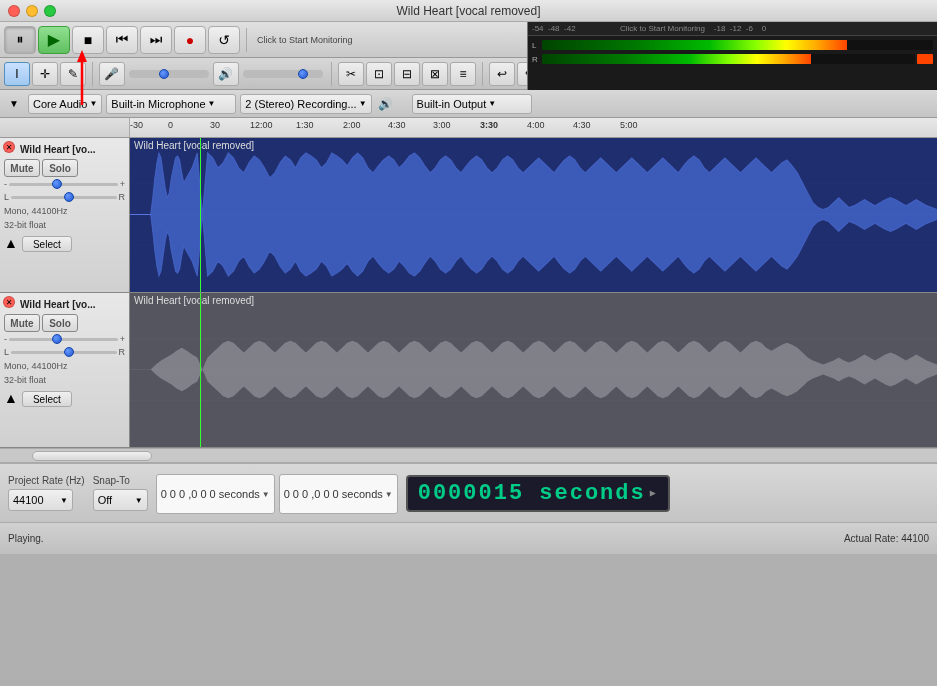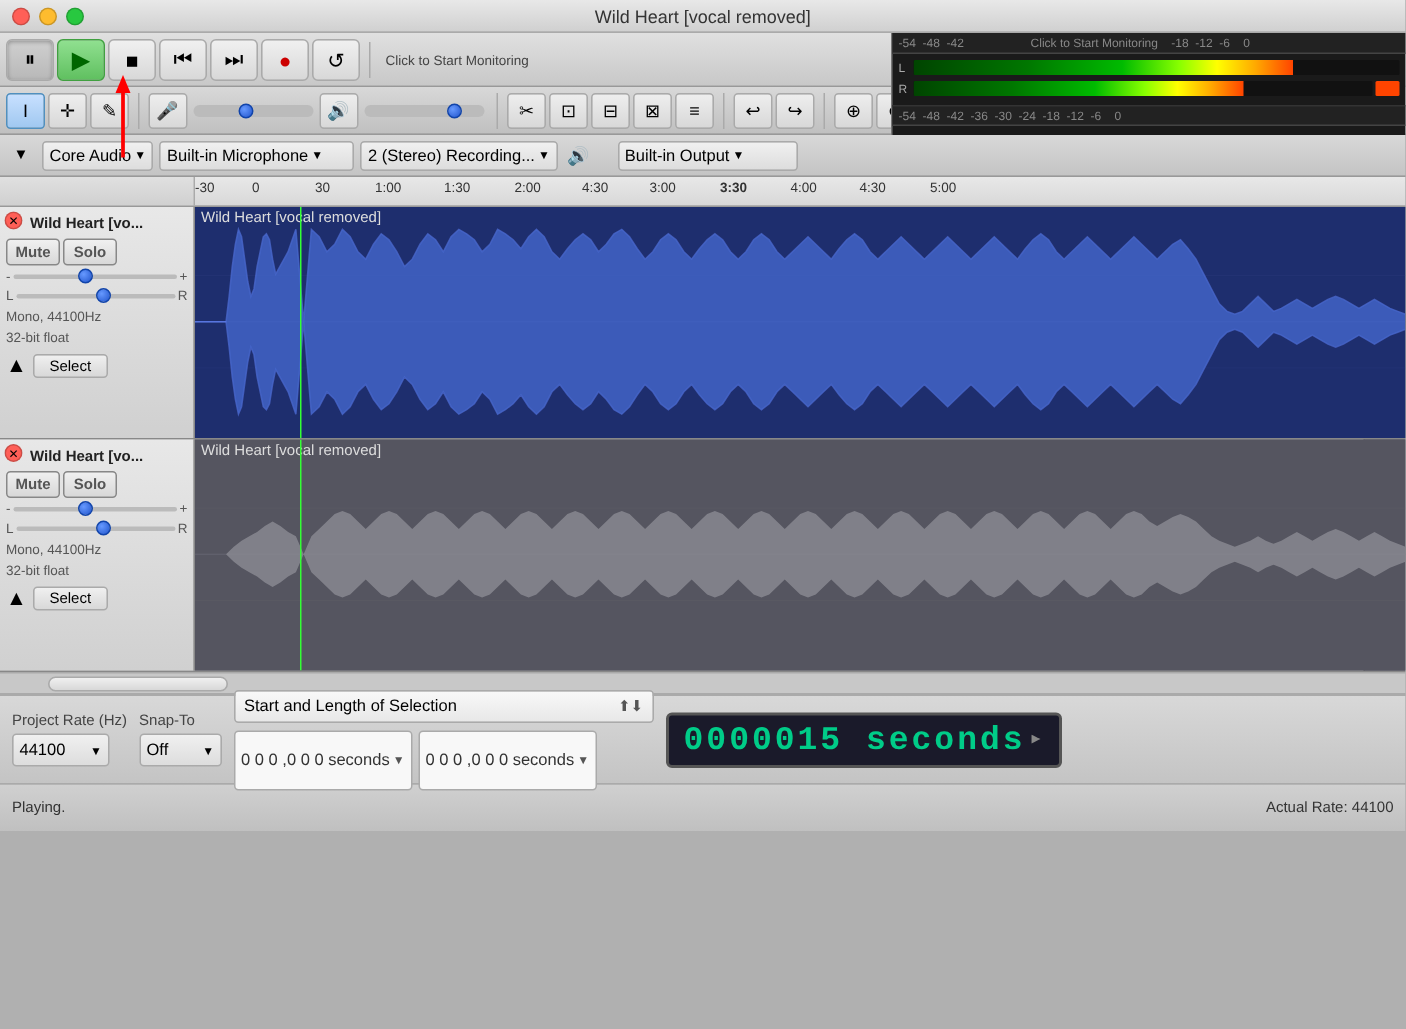--- a/index.html
+++ b/index.html
@@ -558,7 +558,7 @@
     </div>
   </div>
 
-  <div style="position:absolute; right:0; top:0; width:343px; height:68px; background:#1a1a1a; border-left:1px solid #777;">
+  <div style="position:absolute; right:0; top:0; width:410px; height:68px; background:#1a1a1a; border-left:1px solid #777;">
 
     <div style="height:14px; display:flex; align-items:center; padding:0 4px; background:#222; border-bottom:1px solid #444;">
       <span style="color:#888; font-size:8px; flex:1;">-54&nbsp;&nbsp;-48&nbsp;&nbsp;-42&nbsp;&nbsp;&nbsp;&nbsp;&nbsp;&nbsp;&nbsp;&nbsp;&nbsp;&nbsp;&nbsp;&nbsp;&nbsp;&nbsp;&nbsp;&nbsp;&nbsp;&nbsp;&nbsp;&nbsp;Click to Start Monitoring&nbsp;&nbsp;&nbsp;&nbsp;-18&nbsp;&nbsp;-12&nbsp;&nbsp;-6&nbsp;&nbsp;&nbsp;&nbsp;0</span>

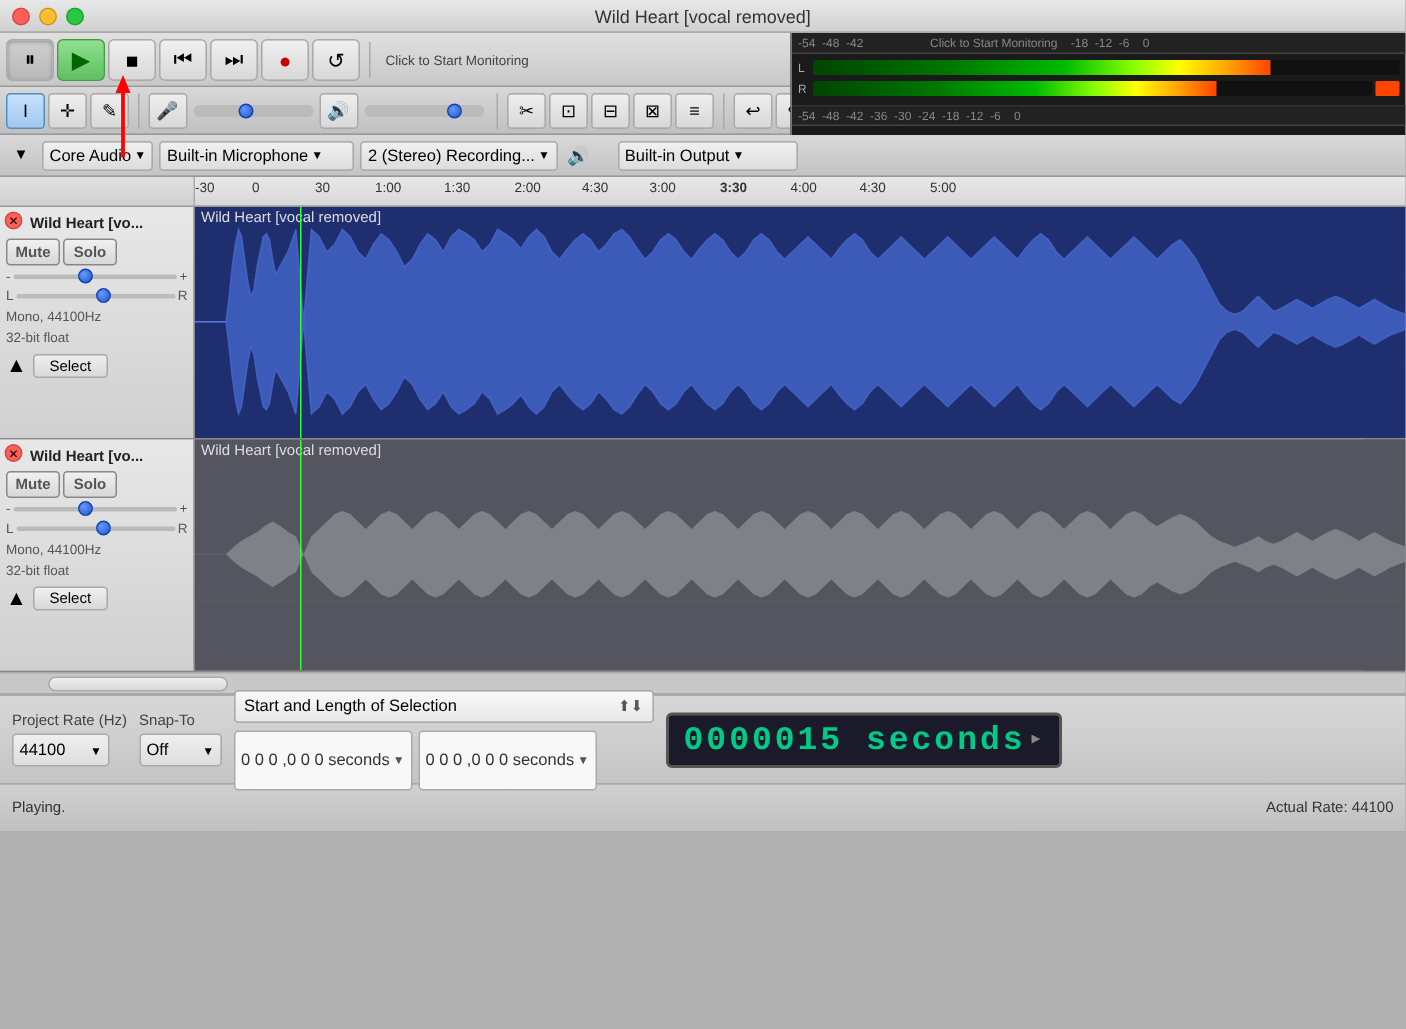--- a/index.html
+++ b/index.html
@@ -582,9 +582,6 @@
       </div>
     </div>
 
-    <div style="height:14px; display:flex; align-items:center; padding:0 4px; background:#222; border-top:1px solid #333; border-bottom:1px solid #444; margin-top:2px;">
-      <span style="color:#888; font-size:8px;">-54&nbsp;&nbsp;-48&nbsp;&nbsp;-42&nbsp;&nbsp;-36&nbsp;&nbsp;-30&nbsp;&nbsp;-24&nbsp;&nbsp;-18&nbsp;&nbsp;-12&nbsp;&nbsp;-6&nbsp;&nbsp;&nbsp;&nbsp;0</span>
-    </div>
   </div>
 </div>
 

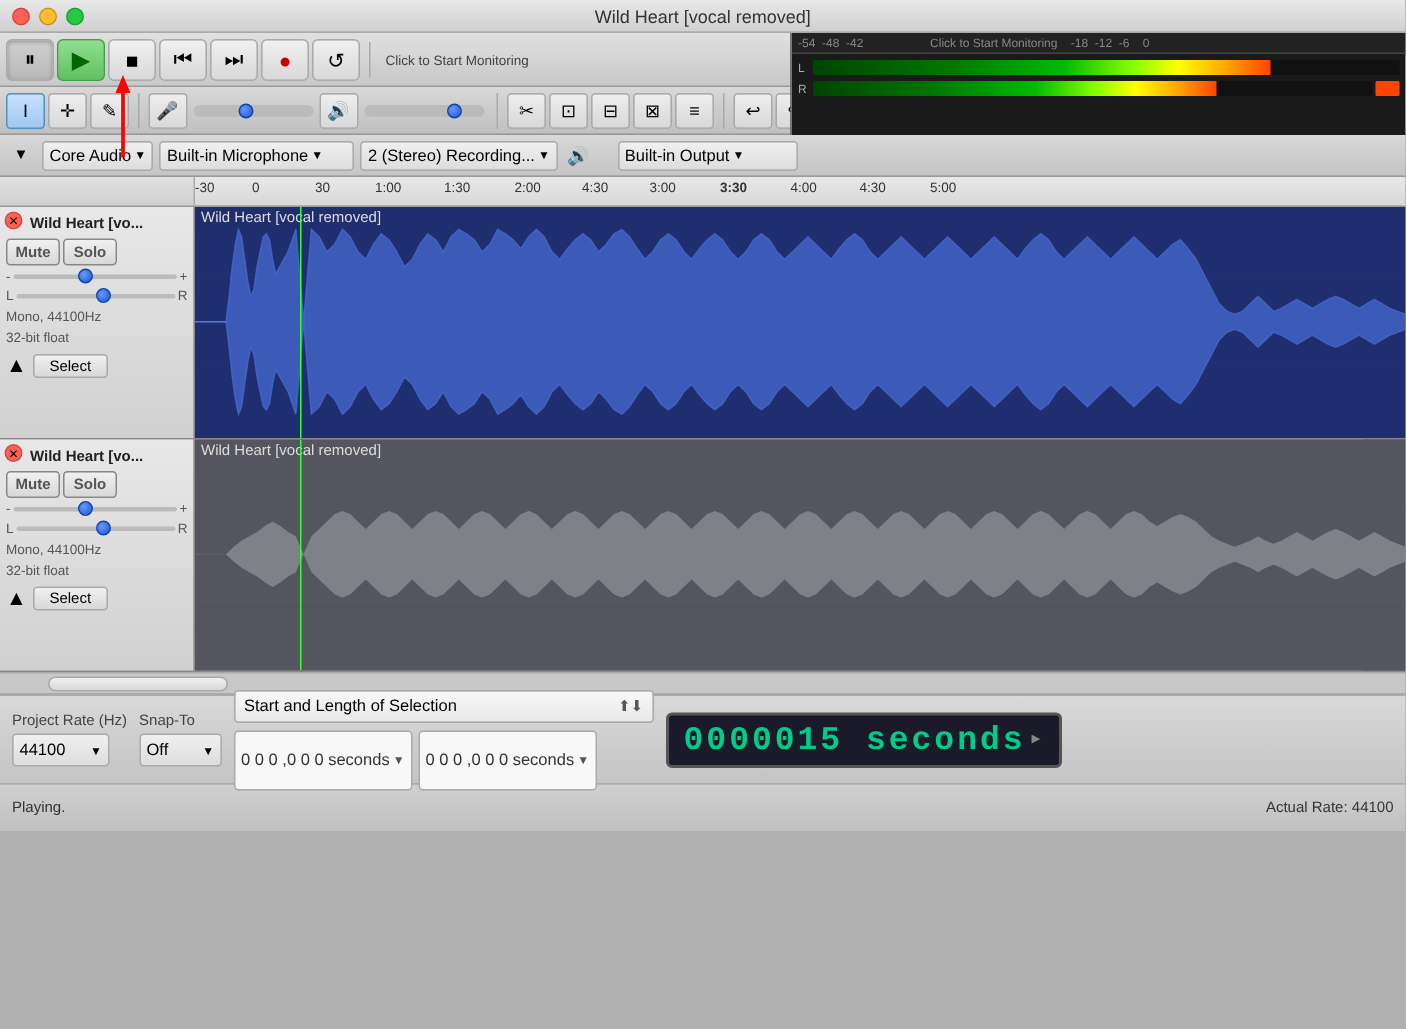--- a/index.html
+++ b/index.html
@@ -618,7 +618,7 @@
     <span style="position:absolute; left:0px; font-size:9px; color:#333;">-30</span>
     <span style="position:absolute; left:38px; font-size:9px; color:#333;">0</span>
     <span style="position:absolute; left:80px; font-size:9px; color:#333;">30</span>
-    <span style="position:absolute; left:120px; font-size:9px; color:#333;">1:00</span>
+    <span style="position:absolute; left:120px; font-size:9px; color:#333;">12:00</span>
     <span style="position:absolute; left:166px; font-size:9px; color:#333;">1:30</span>
     <span style="position:absolute; left:213px; font-size:9px; color:#333;">2:00</span>
     <span style="position:absolute; left:258px; font-size:9px; color:#333;">4:30</span>

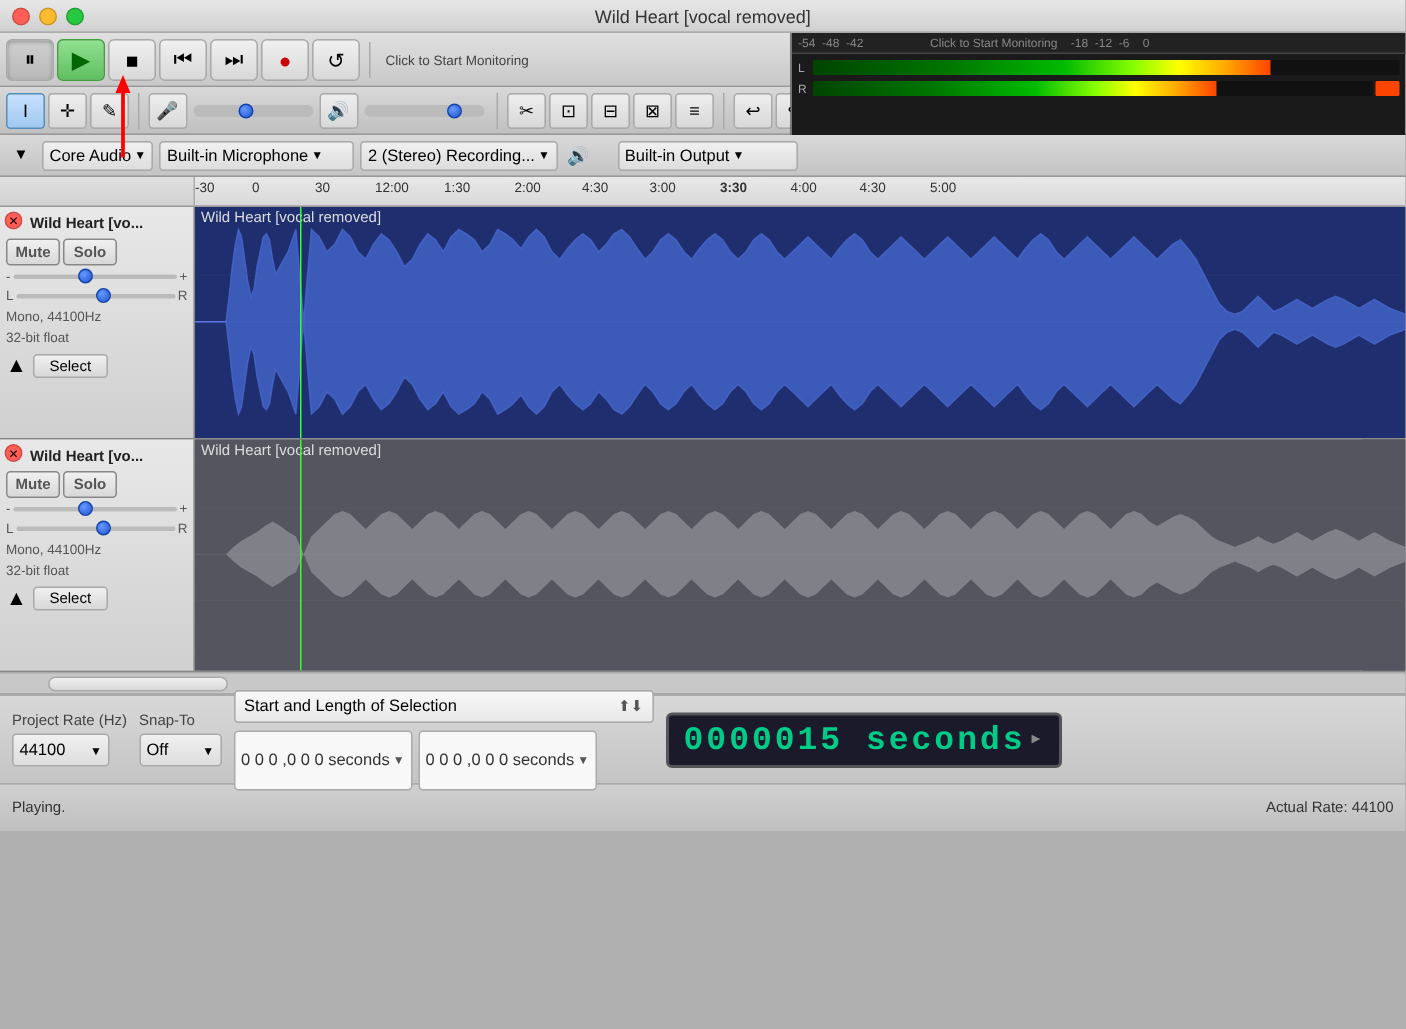--- a/index.html
+++ b/index.html
@@ -886,12 +886,6 @@
   </div>
 
   <div class="bottom-section">
-    <div style="display:flex; align-items:center; gap:2px;">
-      <div class="selection-dropdown">
-        <span>Start and Length of Selection</span>
-        <span style="margin-left:auto; font-size:10px; color:#555;">⬆⬇</span>
-      </div>
-    </div>
     <div style="display:flex; gap:4px; margin-top:2px;">
       <div class="time-field">
         <span>0 0 0 ,0 0 0 seconds</span>

